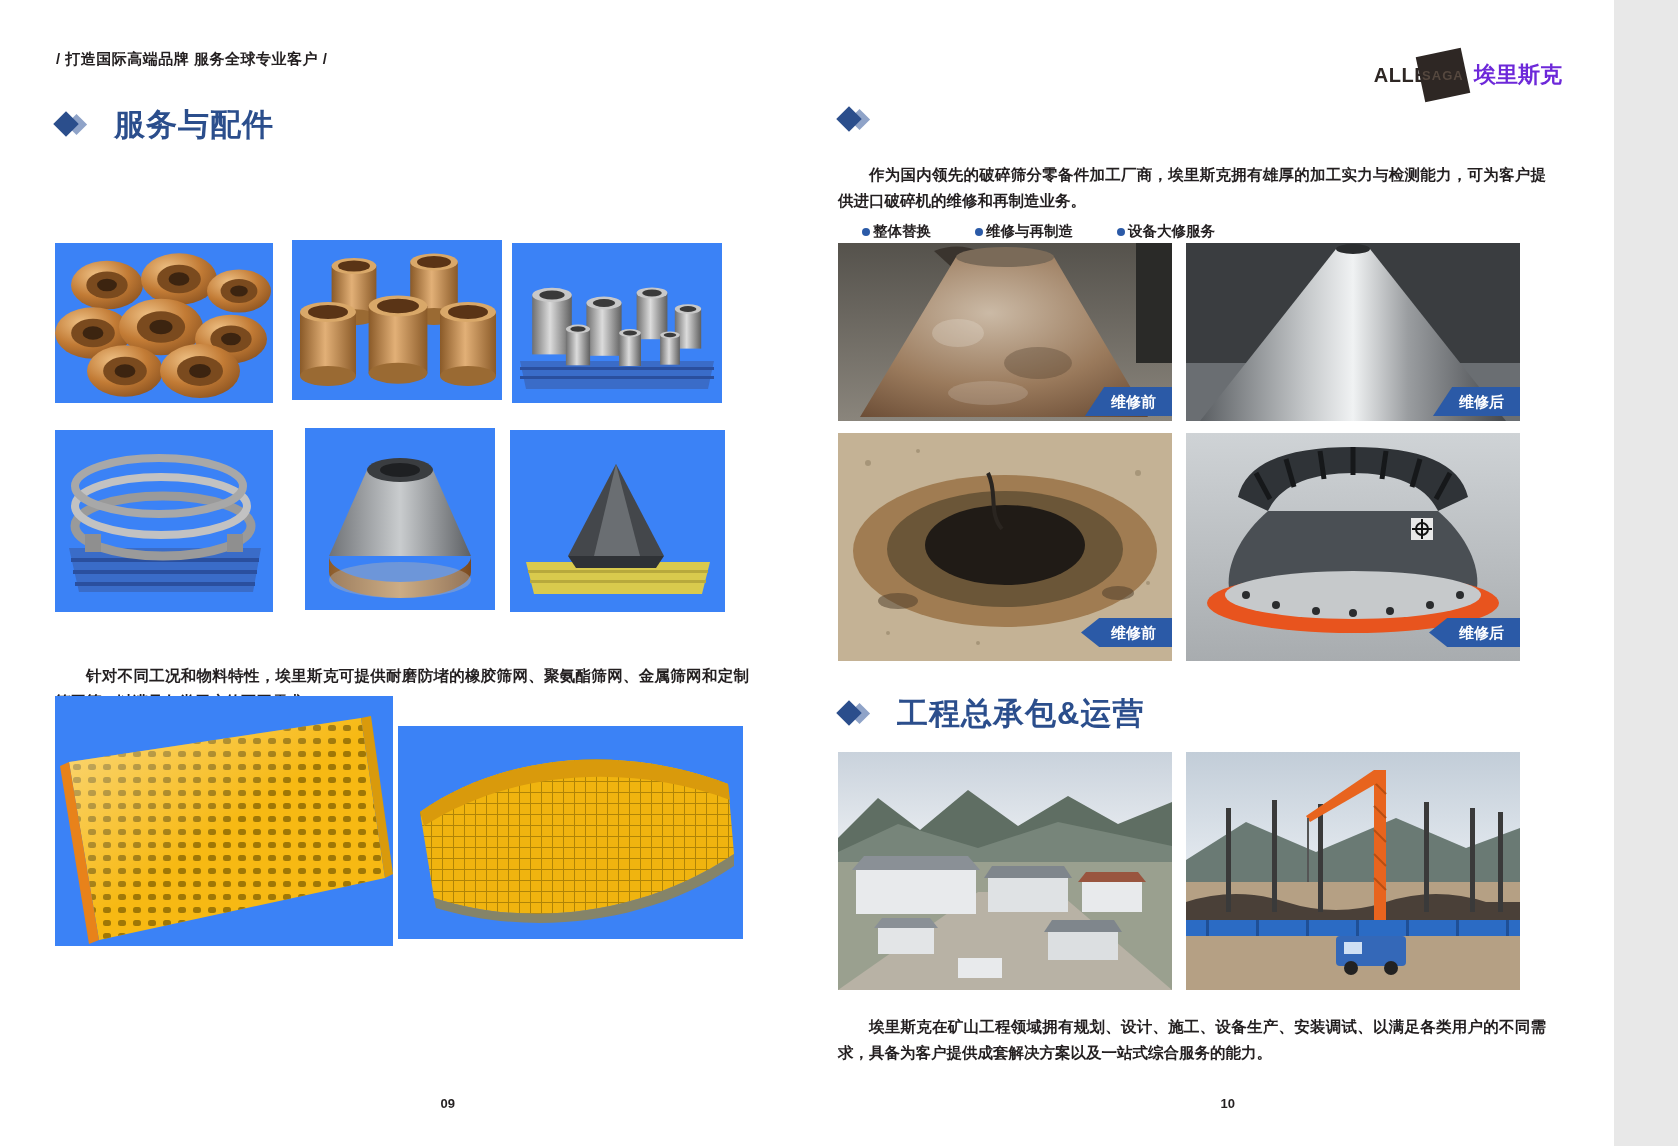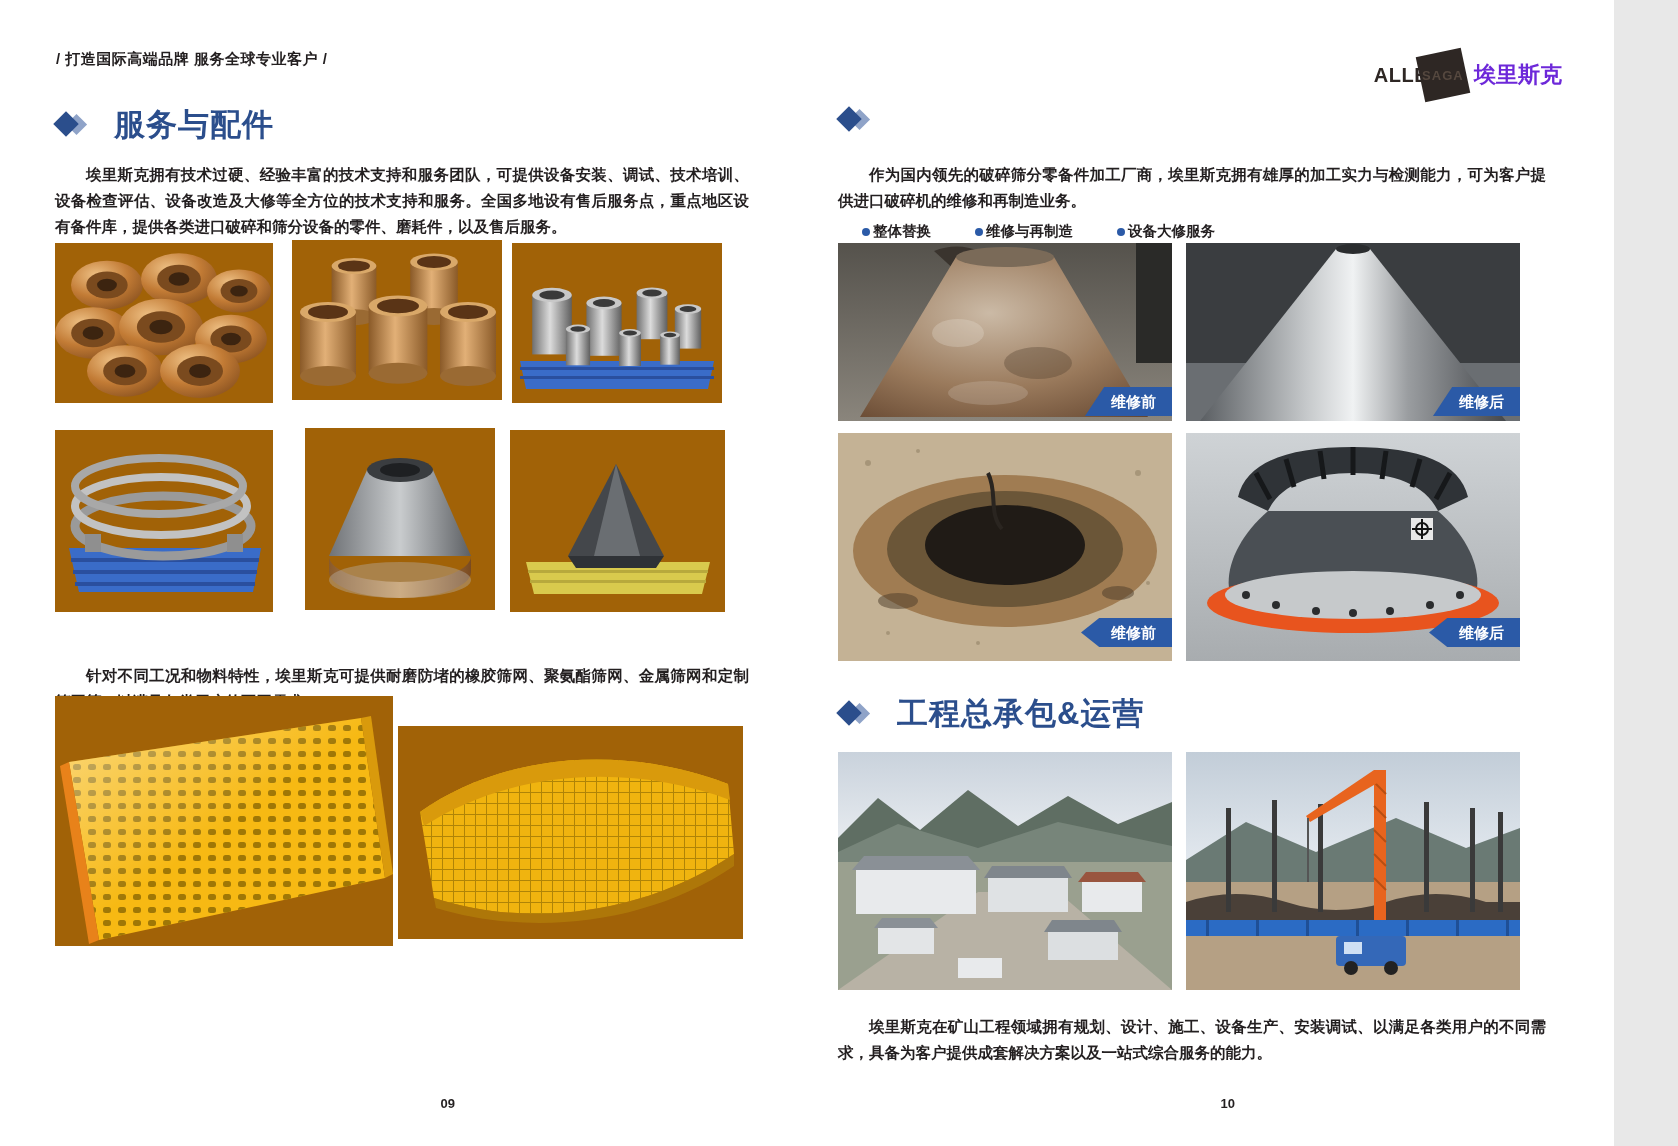--- a/index.html
+++ b/index.html
@@ -65,7 +65,6 @@
     <h2>服务与配件</h2>
   </div>
 
-  <div class="para" style="left:55px;top:162px;width:694px;">埃里斯克拥有技术过硬、经验丰富的技术支持和服务团队，可提供设备安装、调试、技术培训、设备检查评估、设备改造及大修等全方位的技术支持和服务。全国多地设有售后服务点，重点地区设有备件库，提供各类进口破碎和筛分设备的零件、磨耗件，以及售后服务。</div>
 
   <div class="ph" style="left:55px;top:243px;width:218px;height:160px;">
     <svg viewBox="0 0 218 160">

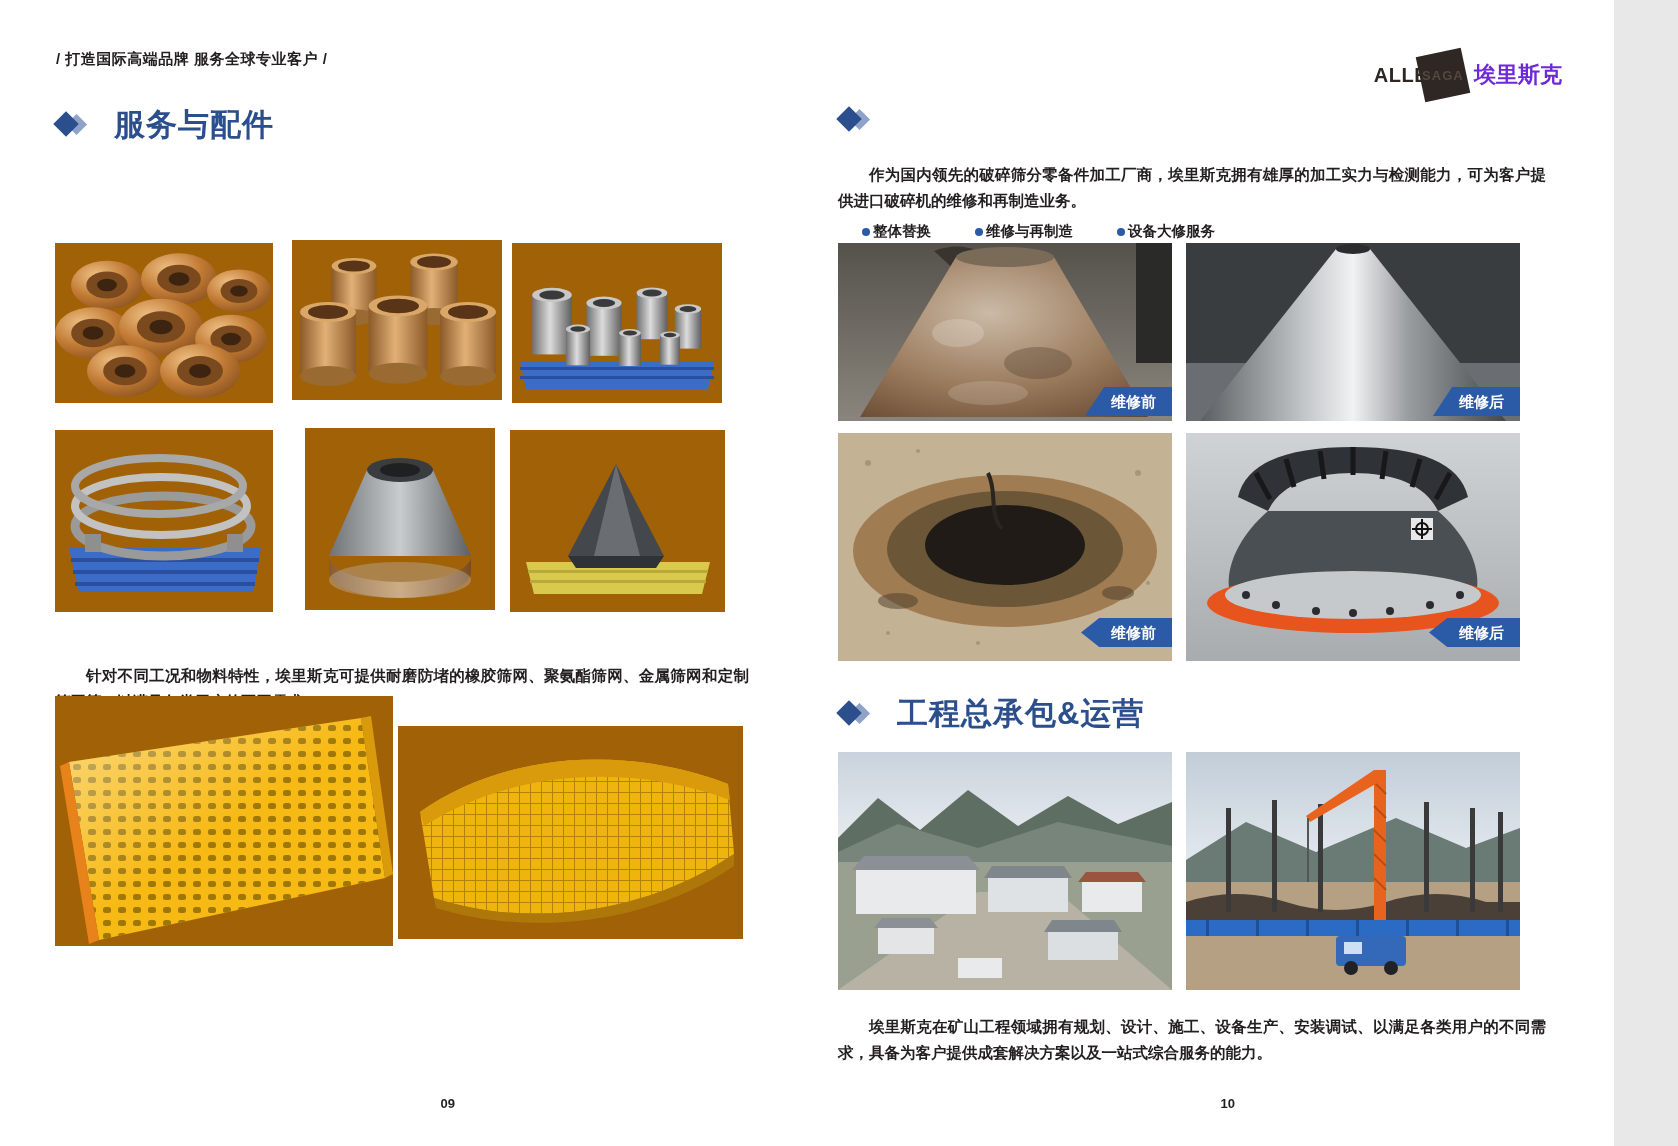--- a/index.html
+++ b/index.html
@@ -33,7 +33,7 @@
   .bullet{display:flex;align-items:center;gap:3px;}
   .bullet i{width:8px;height:8px;border-radius:50%;background:var(--badge);flex:0 0 auto;}
 
-  .ph{position:absolute;overflow:hidden;background:#a16207;}
+  .ph{position:absolute;overflow:hidden;background:#3b82f6;}
   .ph svg{display:block;width:100%;height:100%;}
 
   .badge{position:absolute;right:0;bottom:5px;background:var(--badge);color:#fff;

